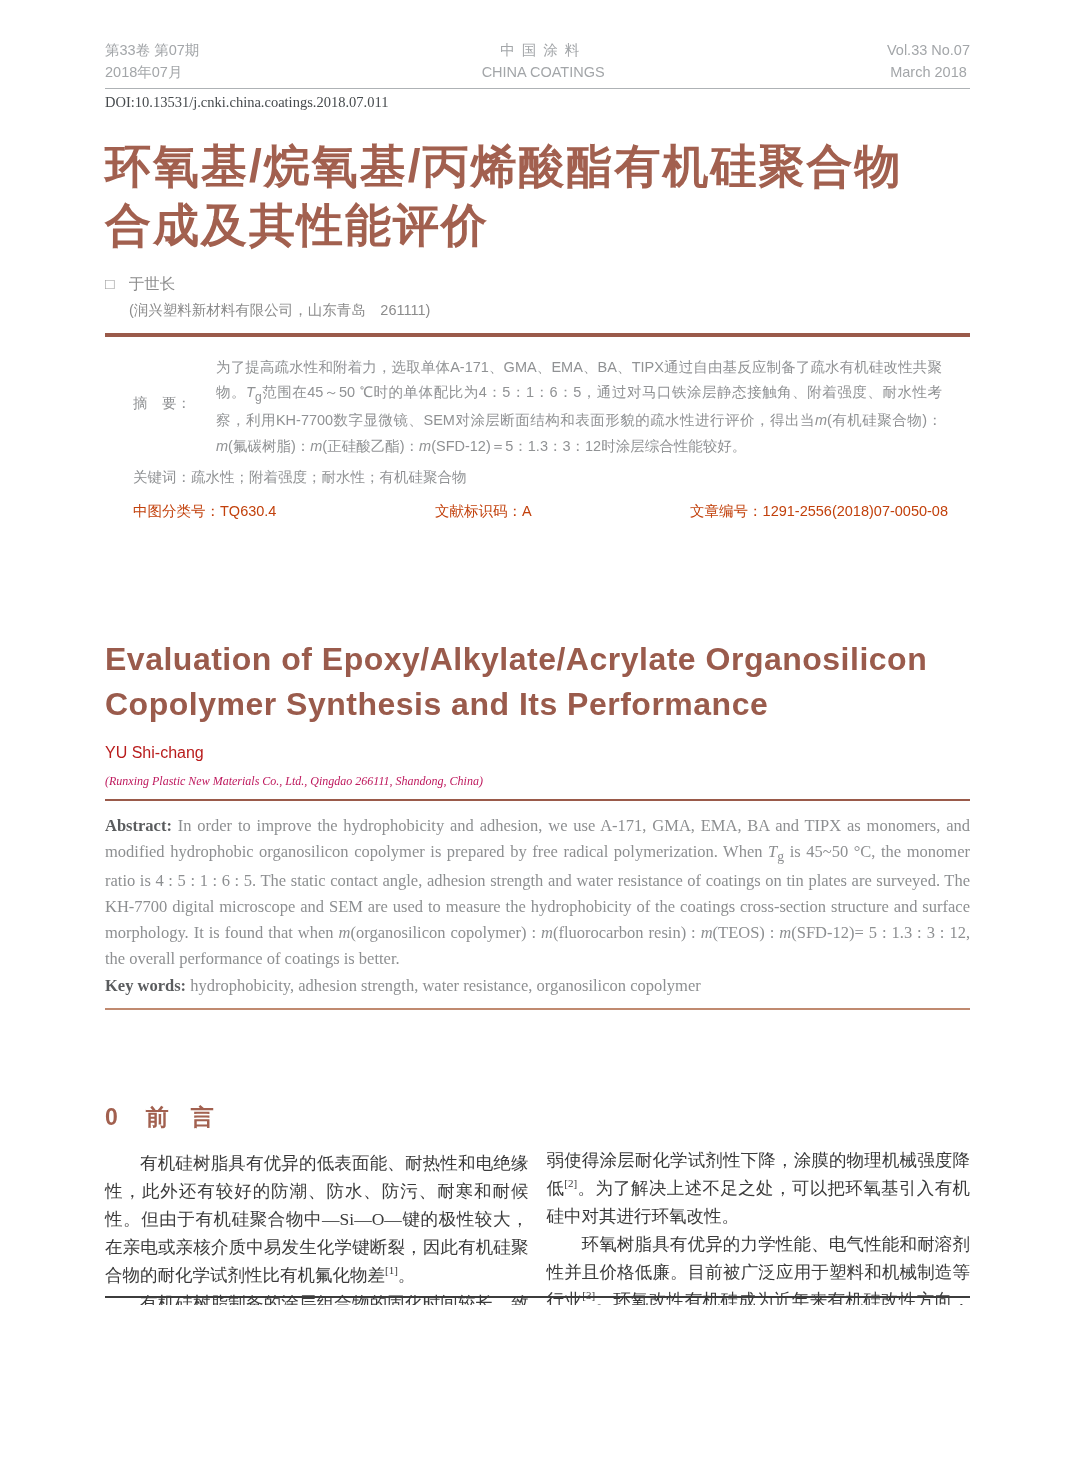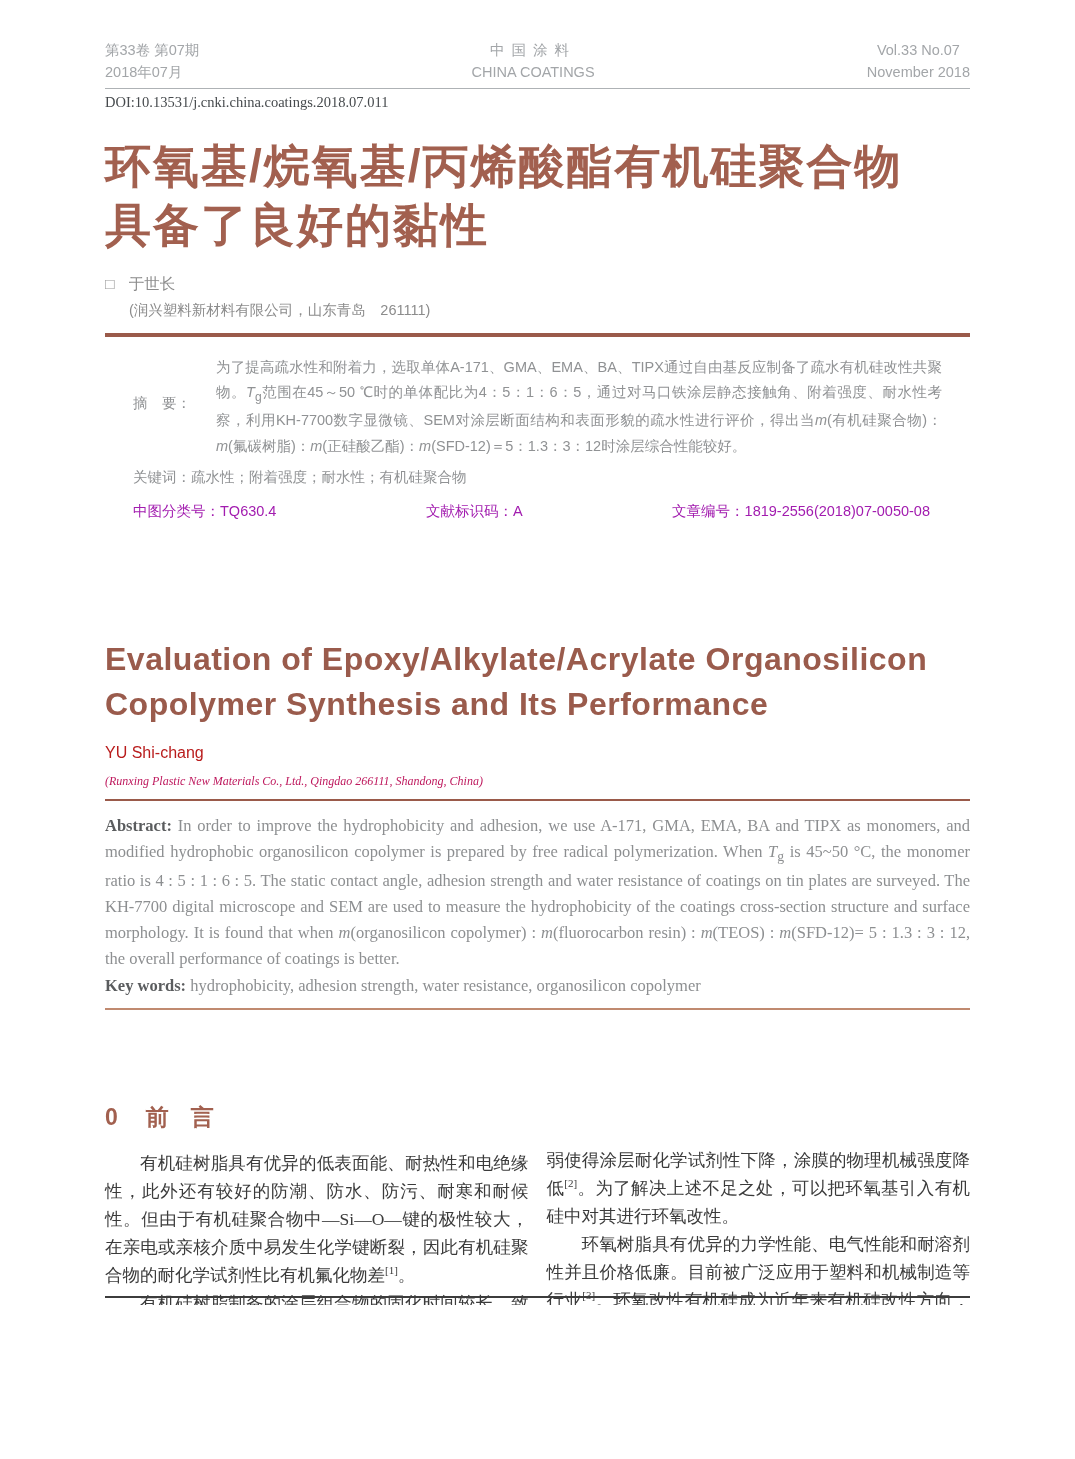--- a/index.html
+++ b/index.html
@@ -232,7 +232,7 @@
       </div>
       <div class="col-right">
         <div>Vol.33  No.07</div>
-        <div>November  2018</div>
+        <div>March  2018</div>
       </div>
     </div>
 

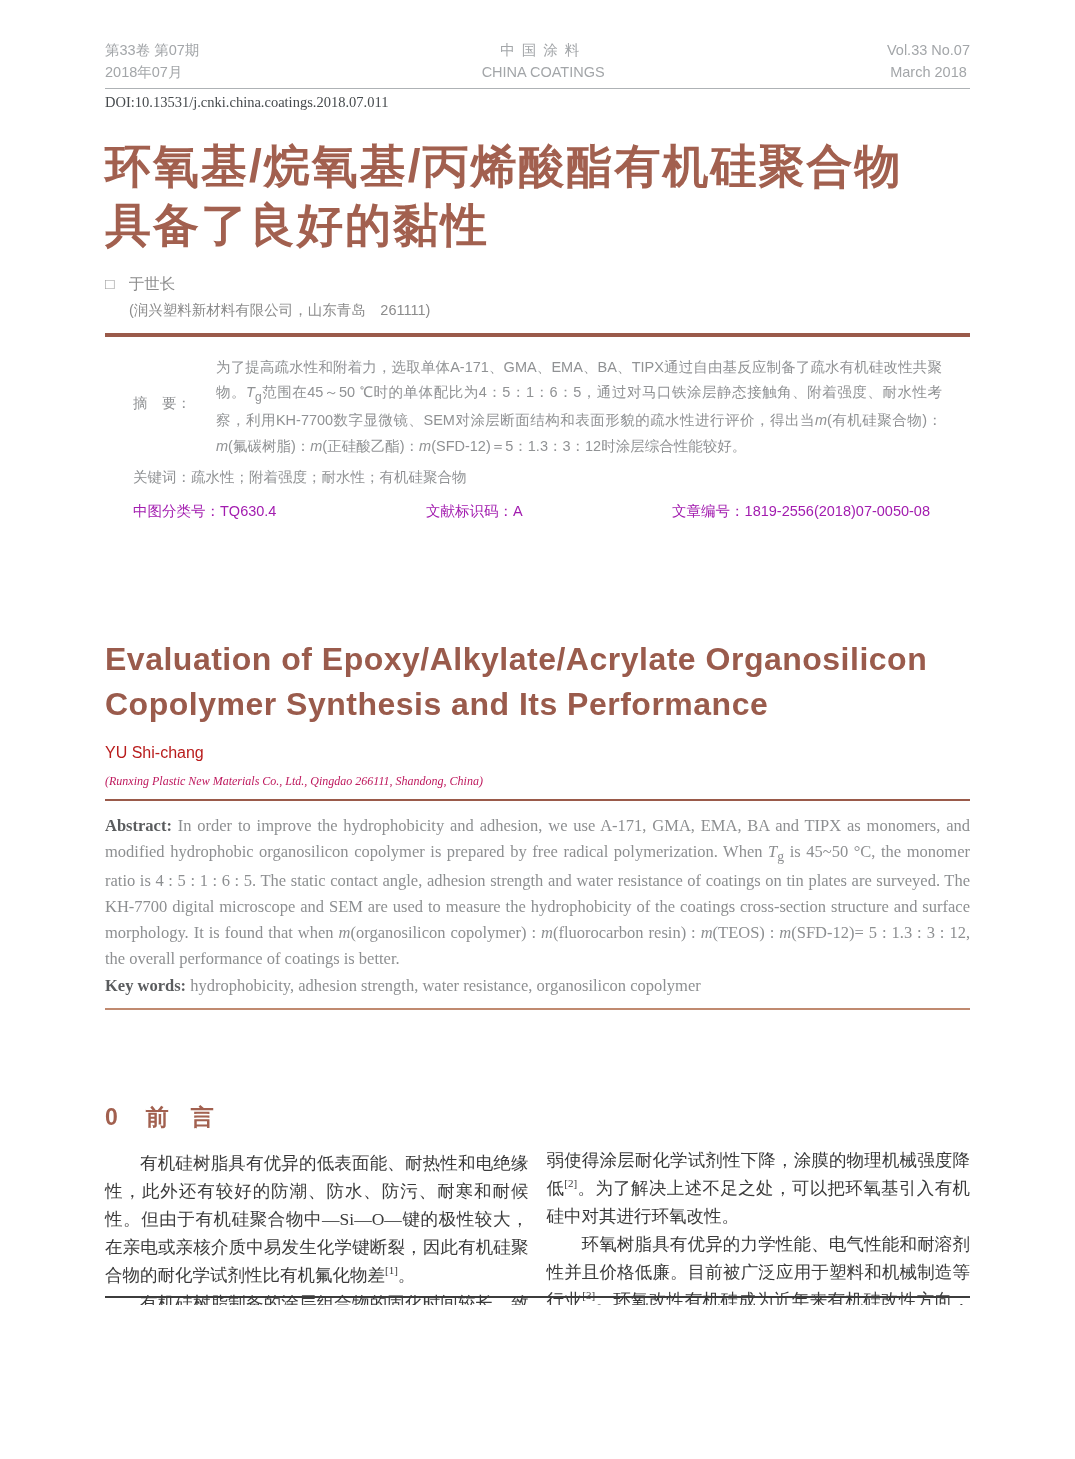--- a/index.html
+++ b/index.html
@@ -240,7 +240,7 @@
 
     <h1 class="cn-title" style="margin:26px 0 0 0;">
       <div>环氧基/烷氧基/丙烯酸酯有机硅聚合物</div>
-      <div>具备了良好的黏性</div>
+      <div>合成及其性能评价</div>
     </h1>
 
     <div class="cn-author-row">

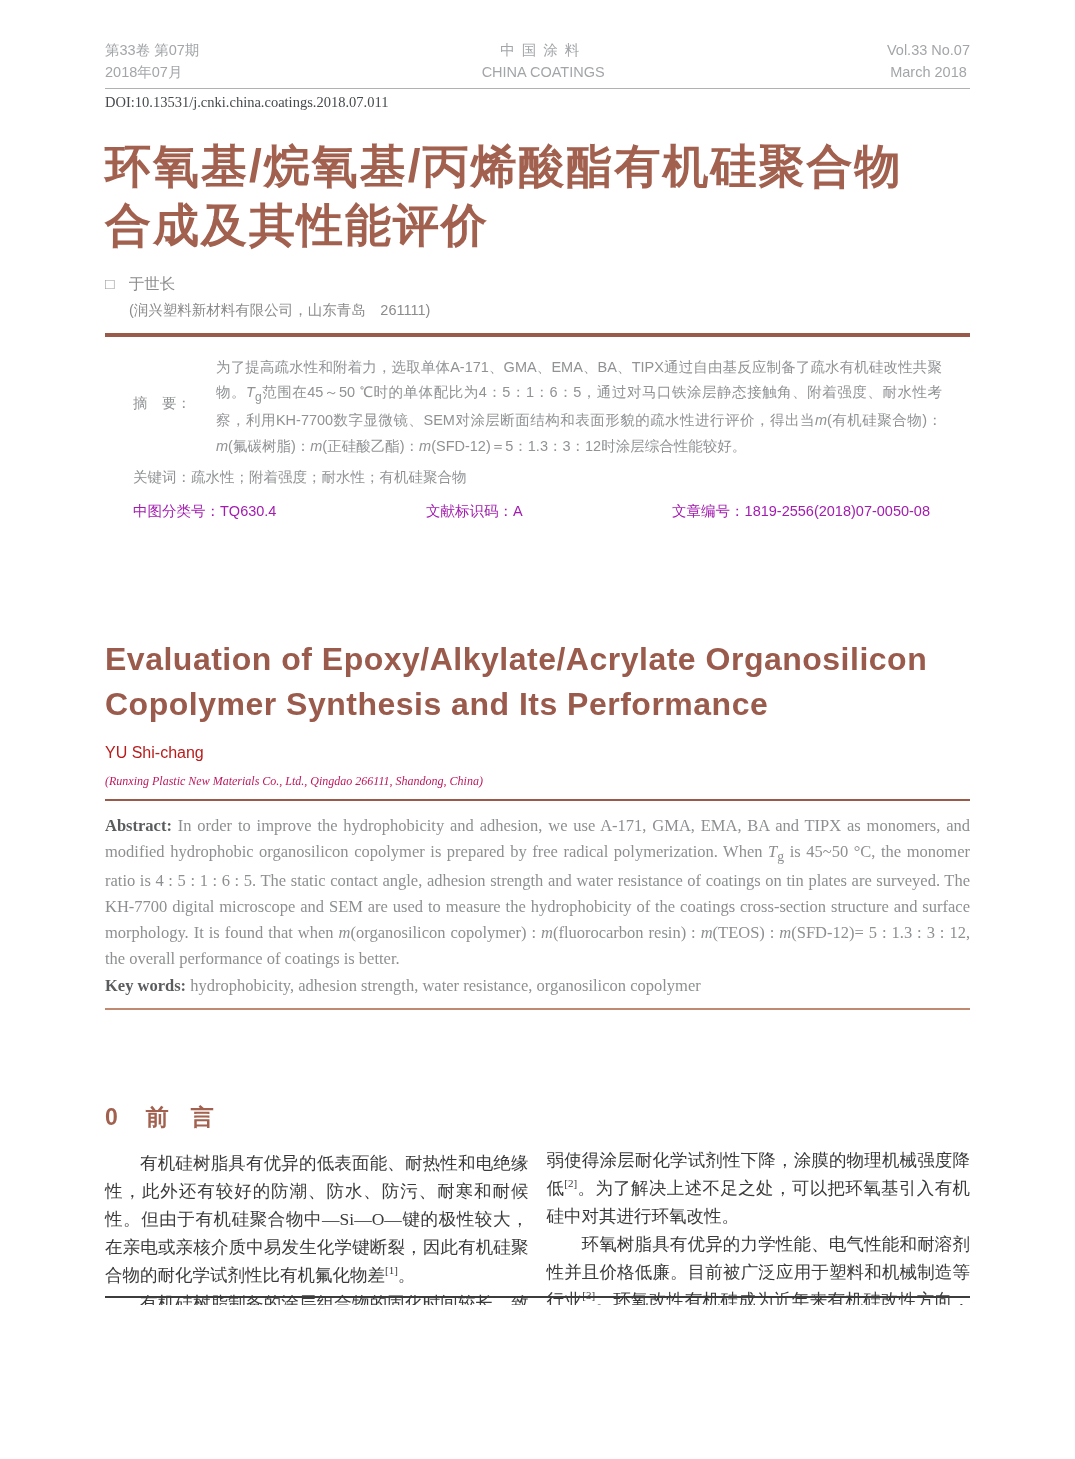--- a/index.html
+++ b/index.html
@@ -81,10 +81,10 @@
     line-height: 1.7;
   }
   .clc-row {
-    margin: 12px 40px 0 28px;
+    margin: 12px 22px 0 28px;
     display: flex;
     justify-content: space-between;
-    color: #a21caf;
+    color: #c2410c;
     font-size: 14.5px;
   }
 

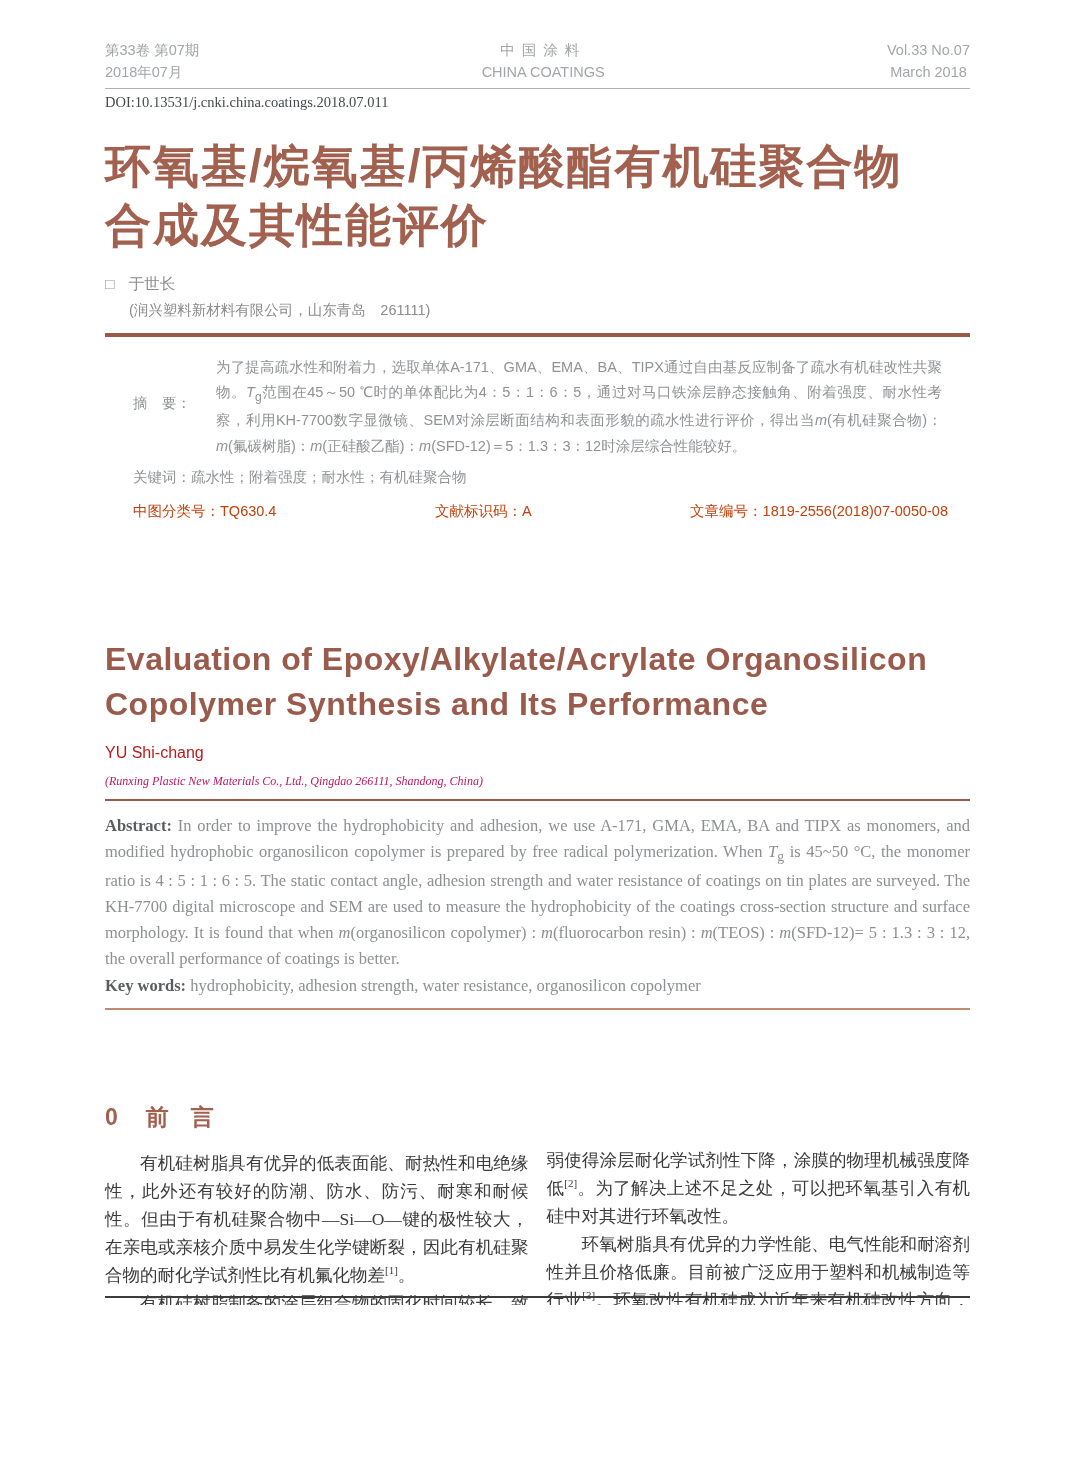--- a/index.html
+++ b/index.html
@@ -263,7 +263,7 @@
     <div class="clc-row">
       <span>中图分类号：TQ630.4</span>
       <span>文献标识码：A</span>
-      <span>文章编号：1819-2556(2018)07-0050-08</span>
+      <span>文章编号：1291-2556(2018)07-0050-08</span>
     </div>
 
     <h2 class="en-title" style="margin:116px 0 0 0;">

